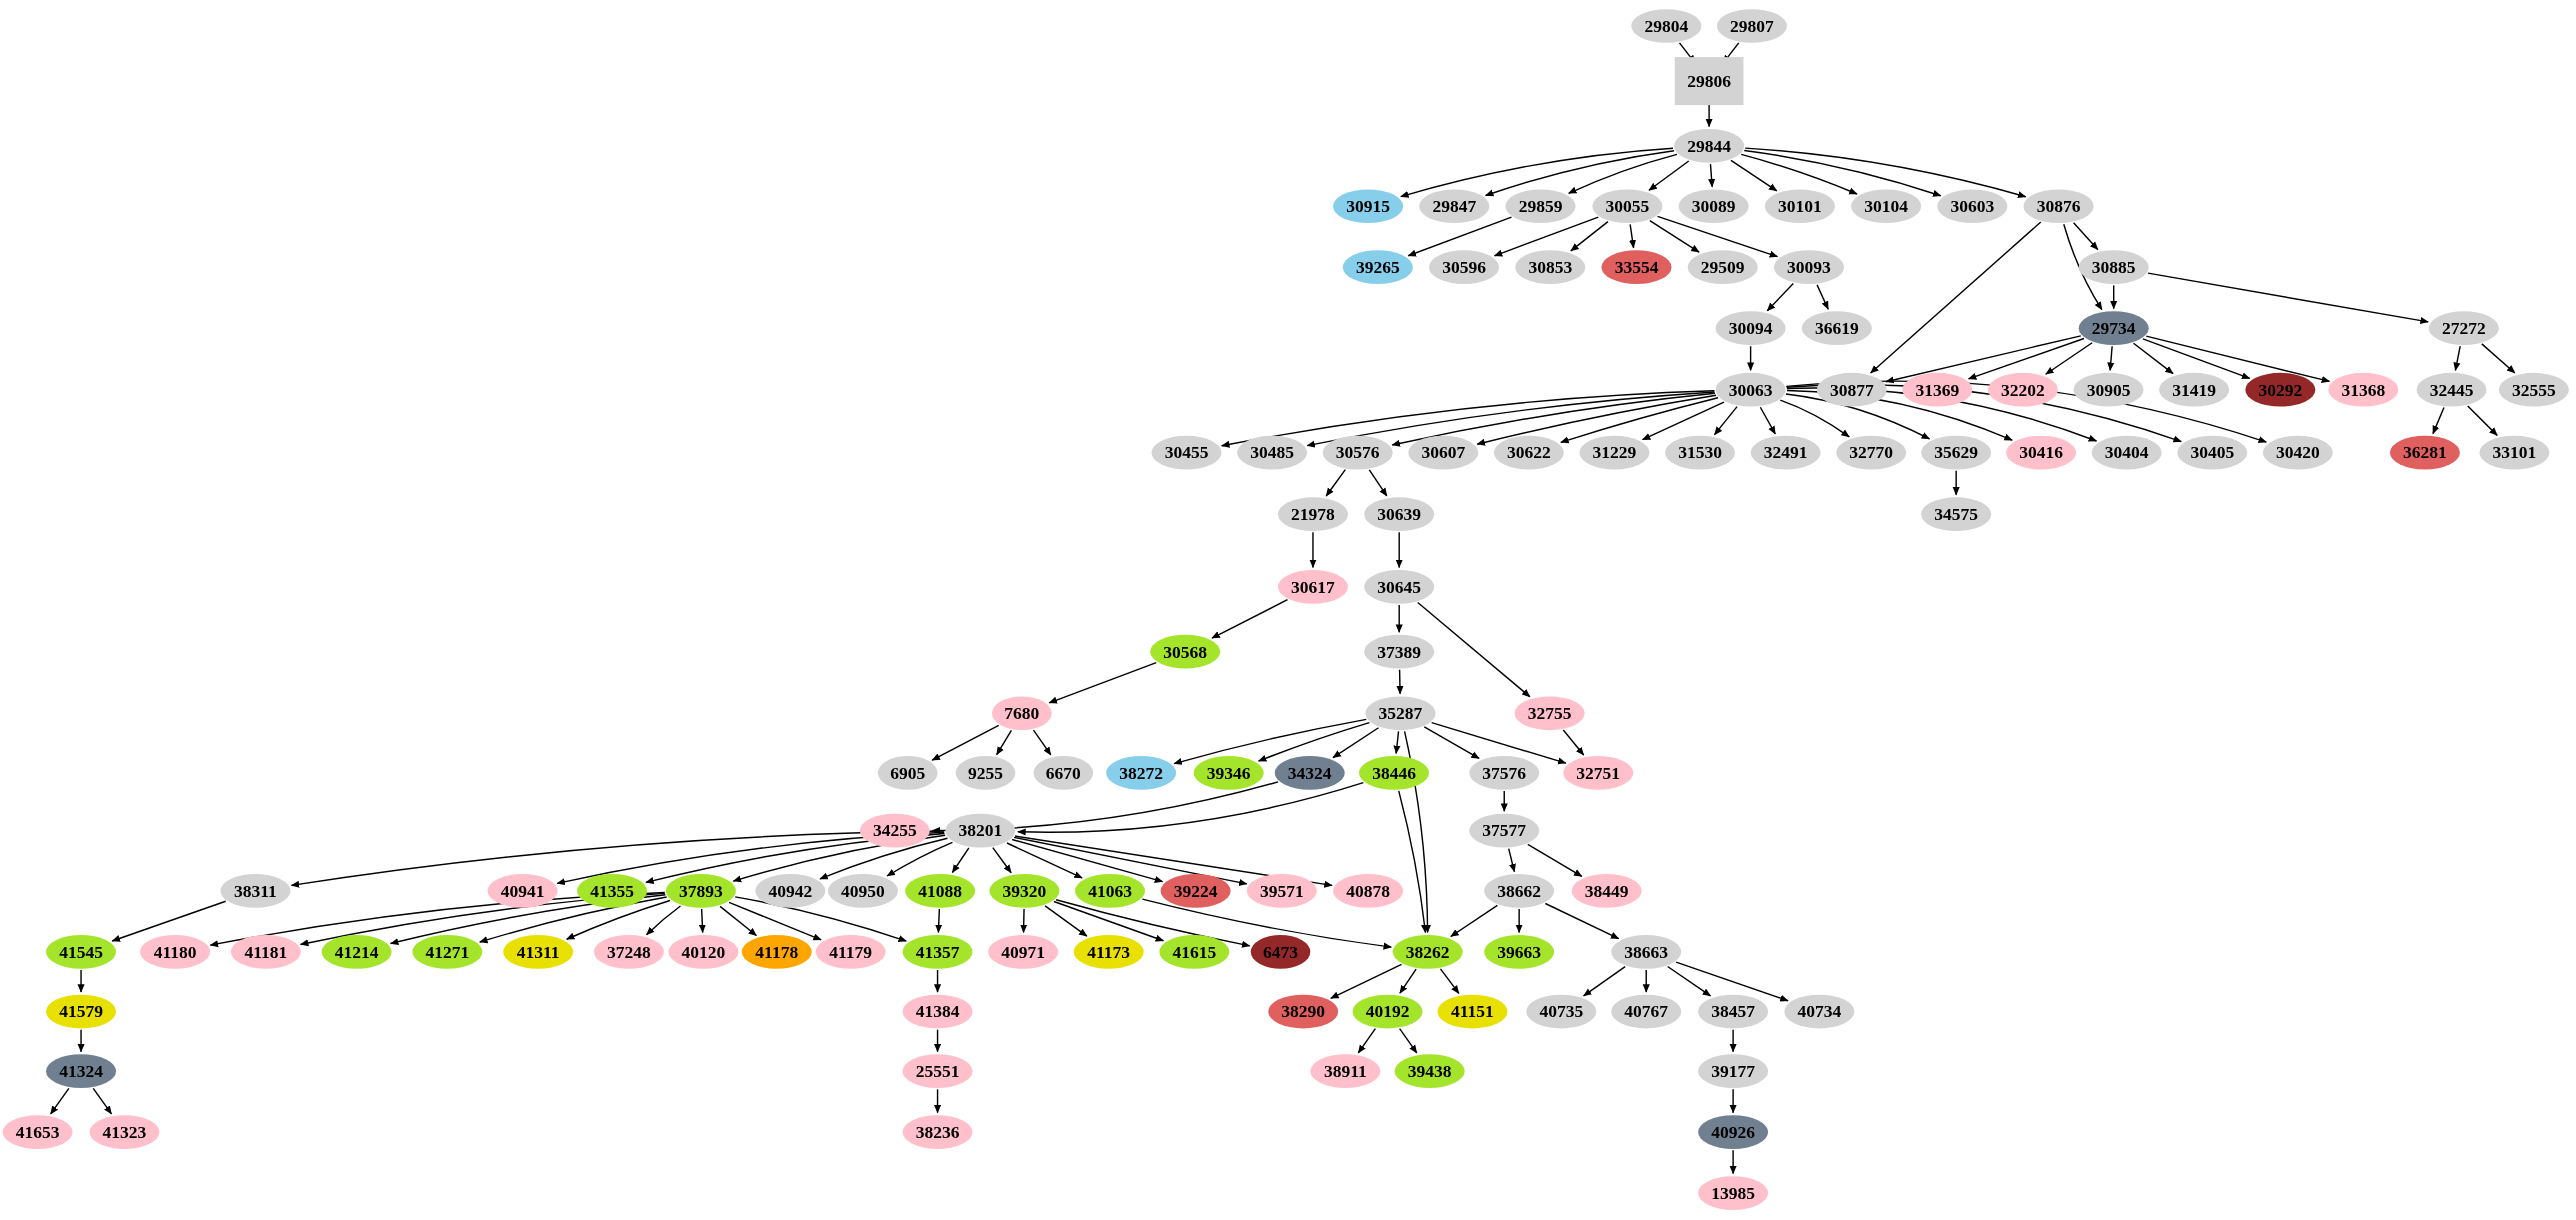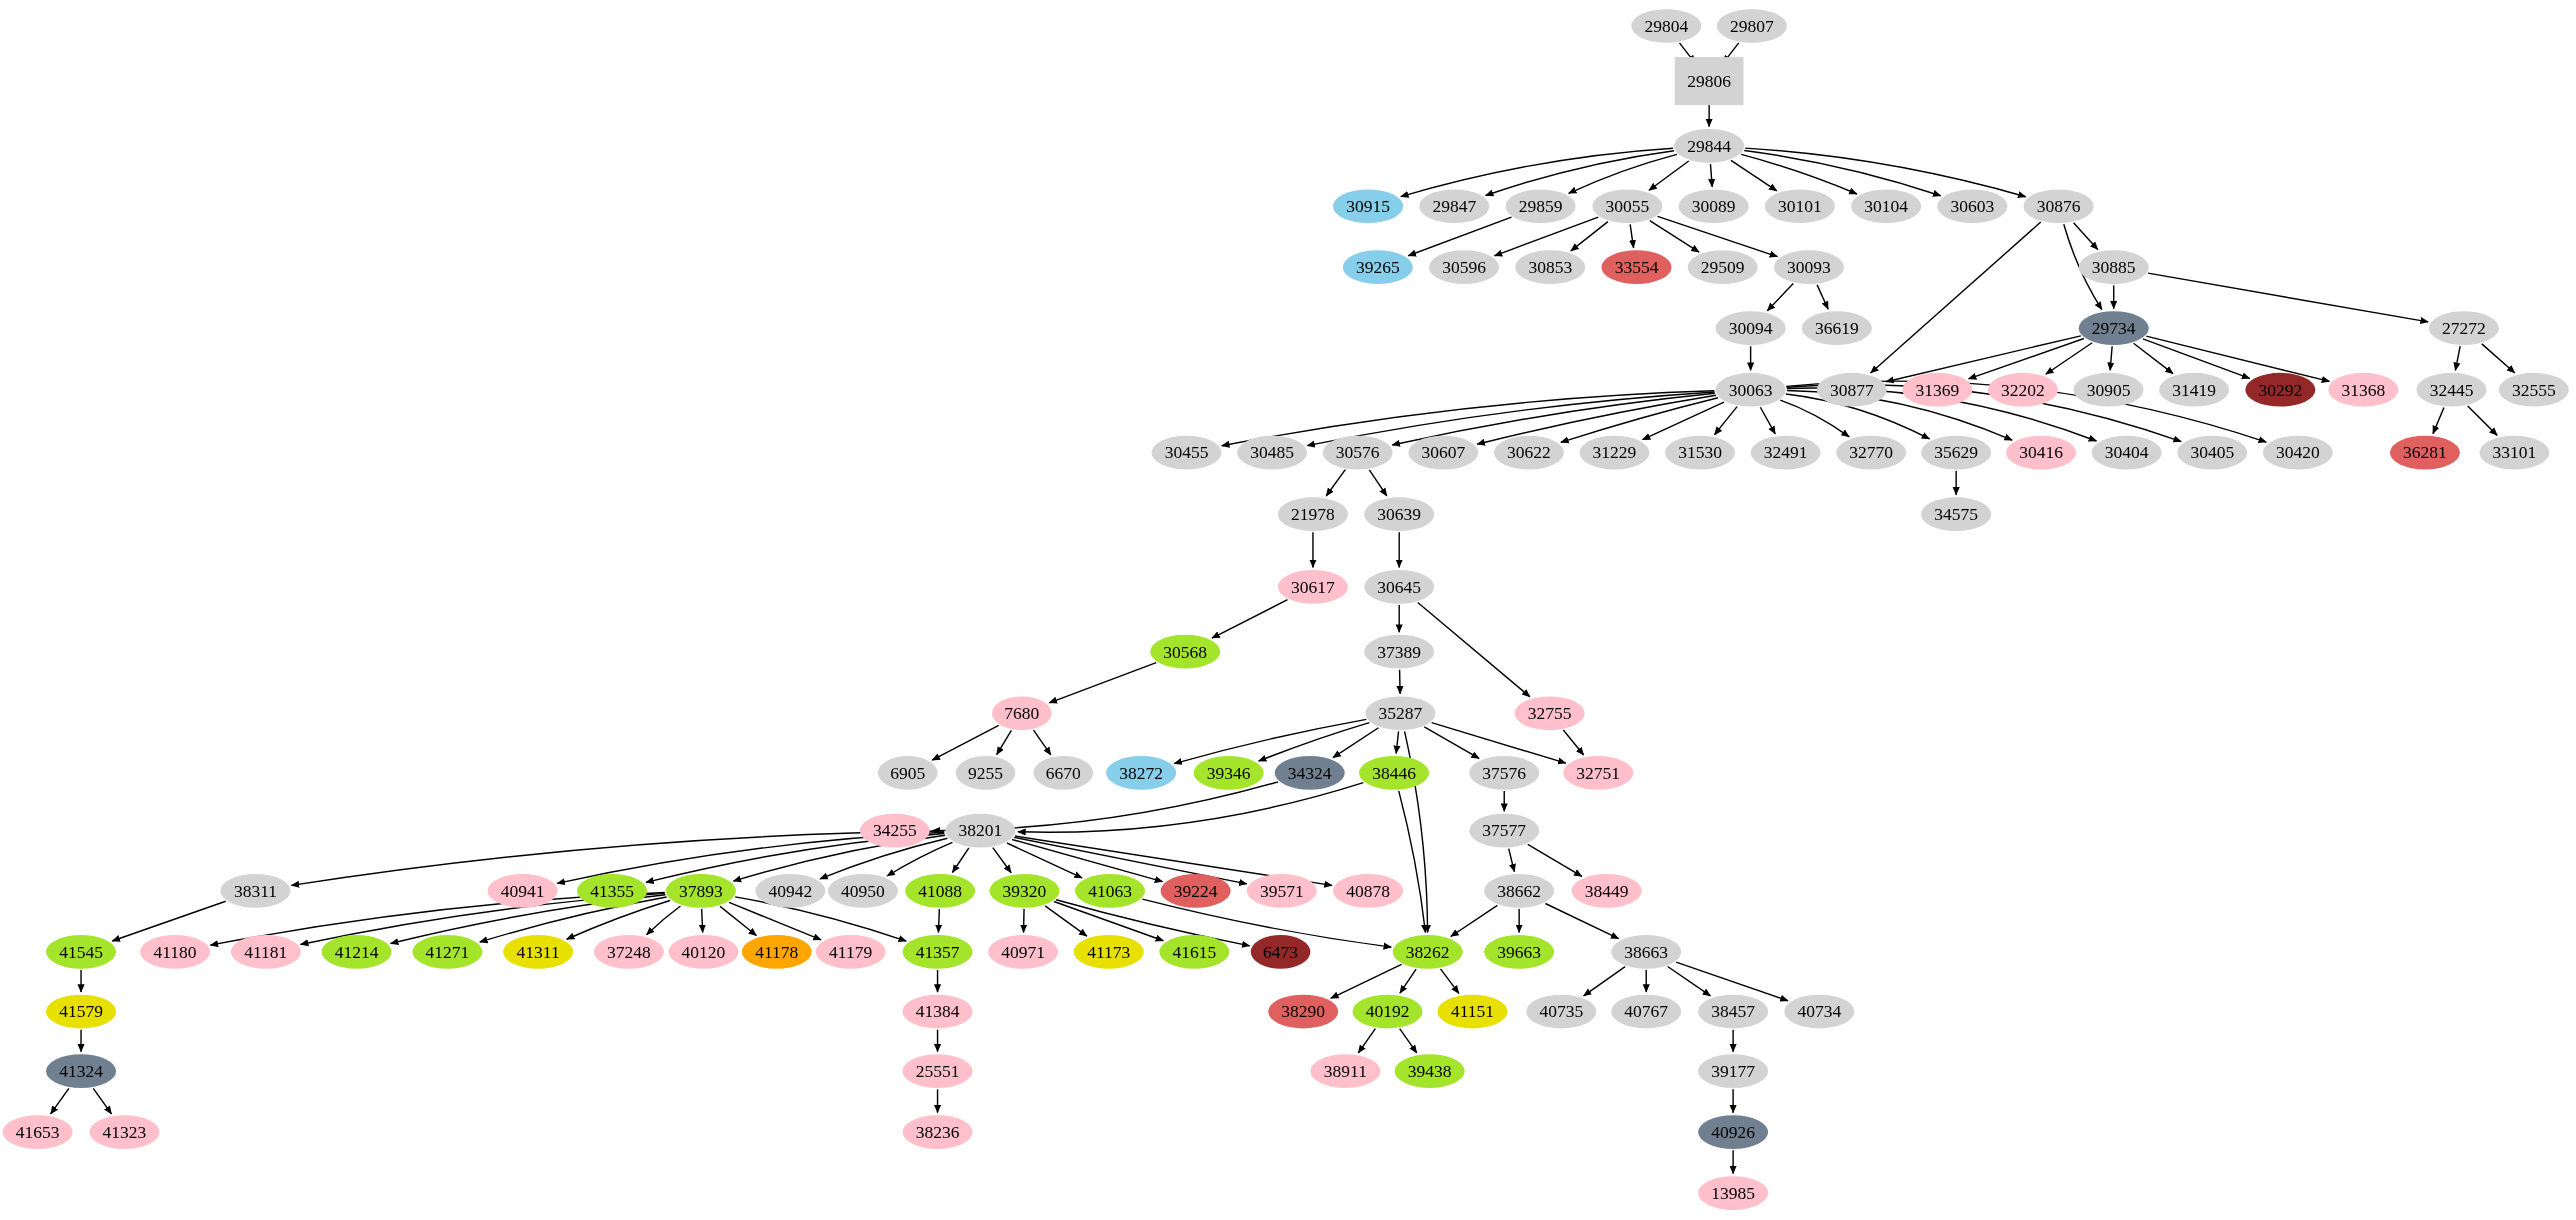--- a/index.html
+++ b/index.html
@@ -3,7 +3,7 @@
 <meta charset="utf-8">
 <style>
   html,body{margin:0;padding:0;background:#ffffff;}
-  #graph-wrap{position:relative;background:#701a75;overflow:hidden;}
+  #graph-wrap{position:relative;background:#701a75;overflow:hidden;font-weight:bold;}
   svg text{font-family:"Liberation Serif","DejaVu Serif",serif;fill:#000;}
 </style>
 </head>

